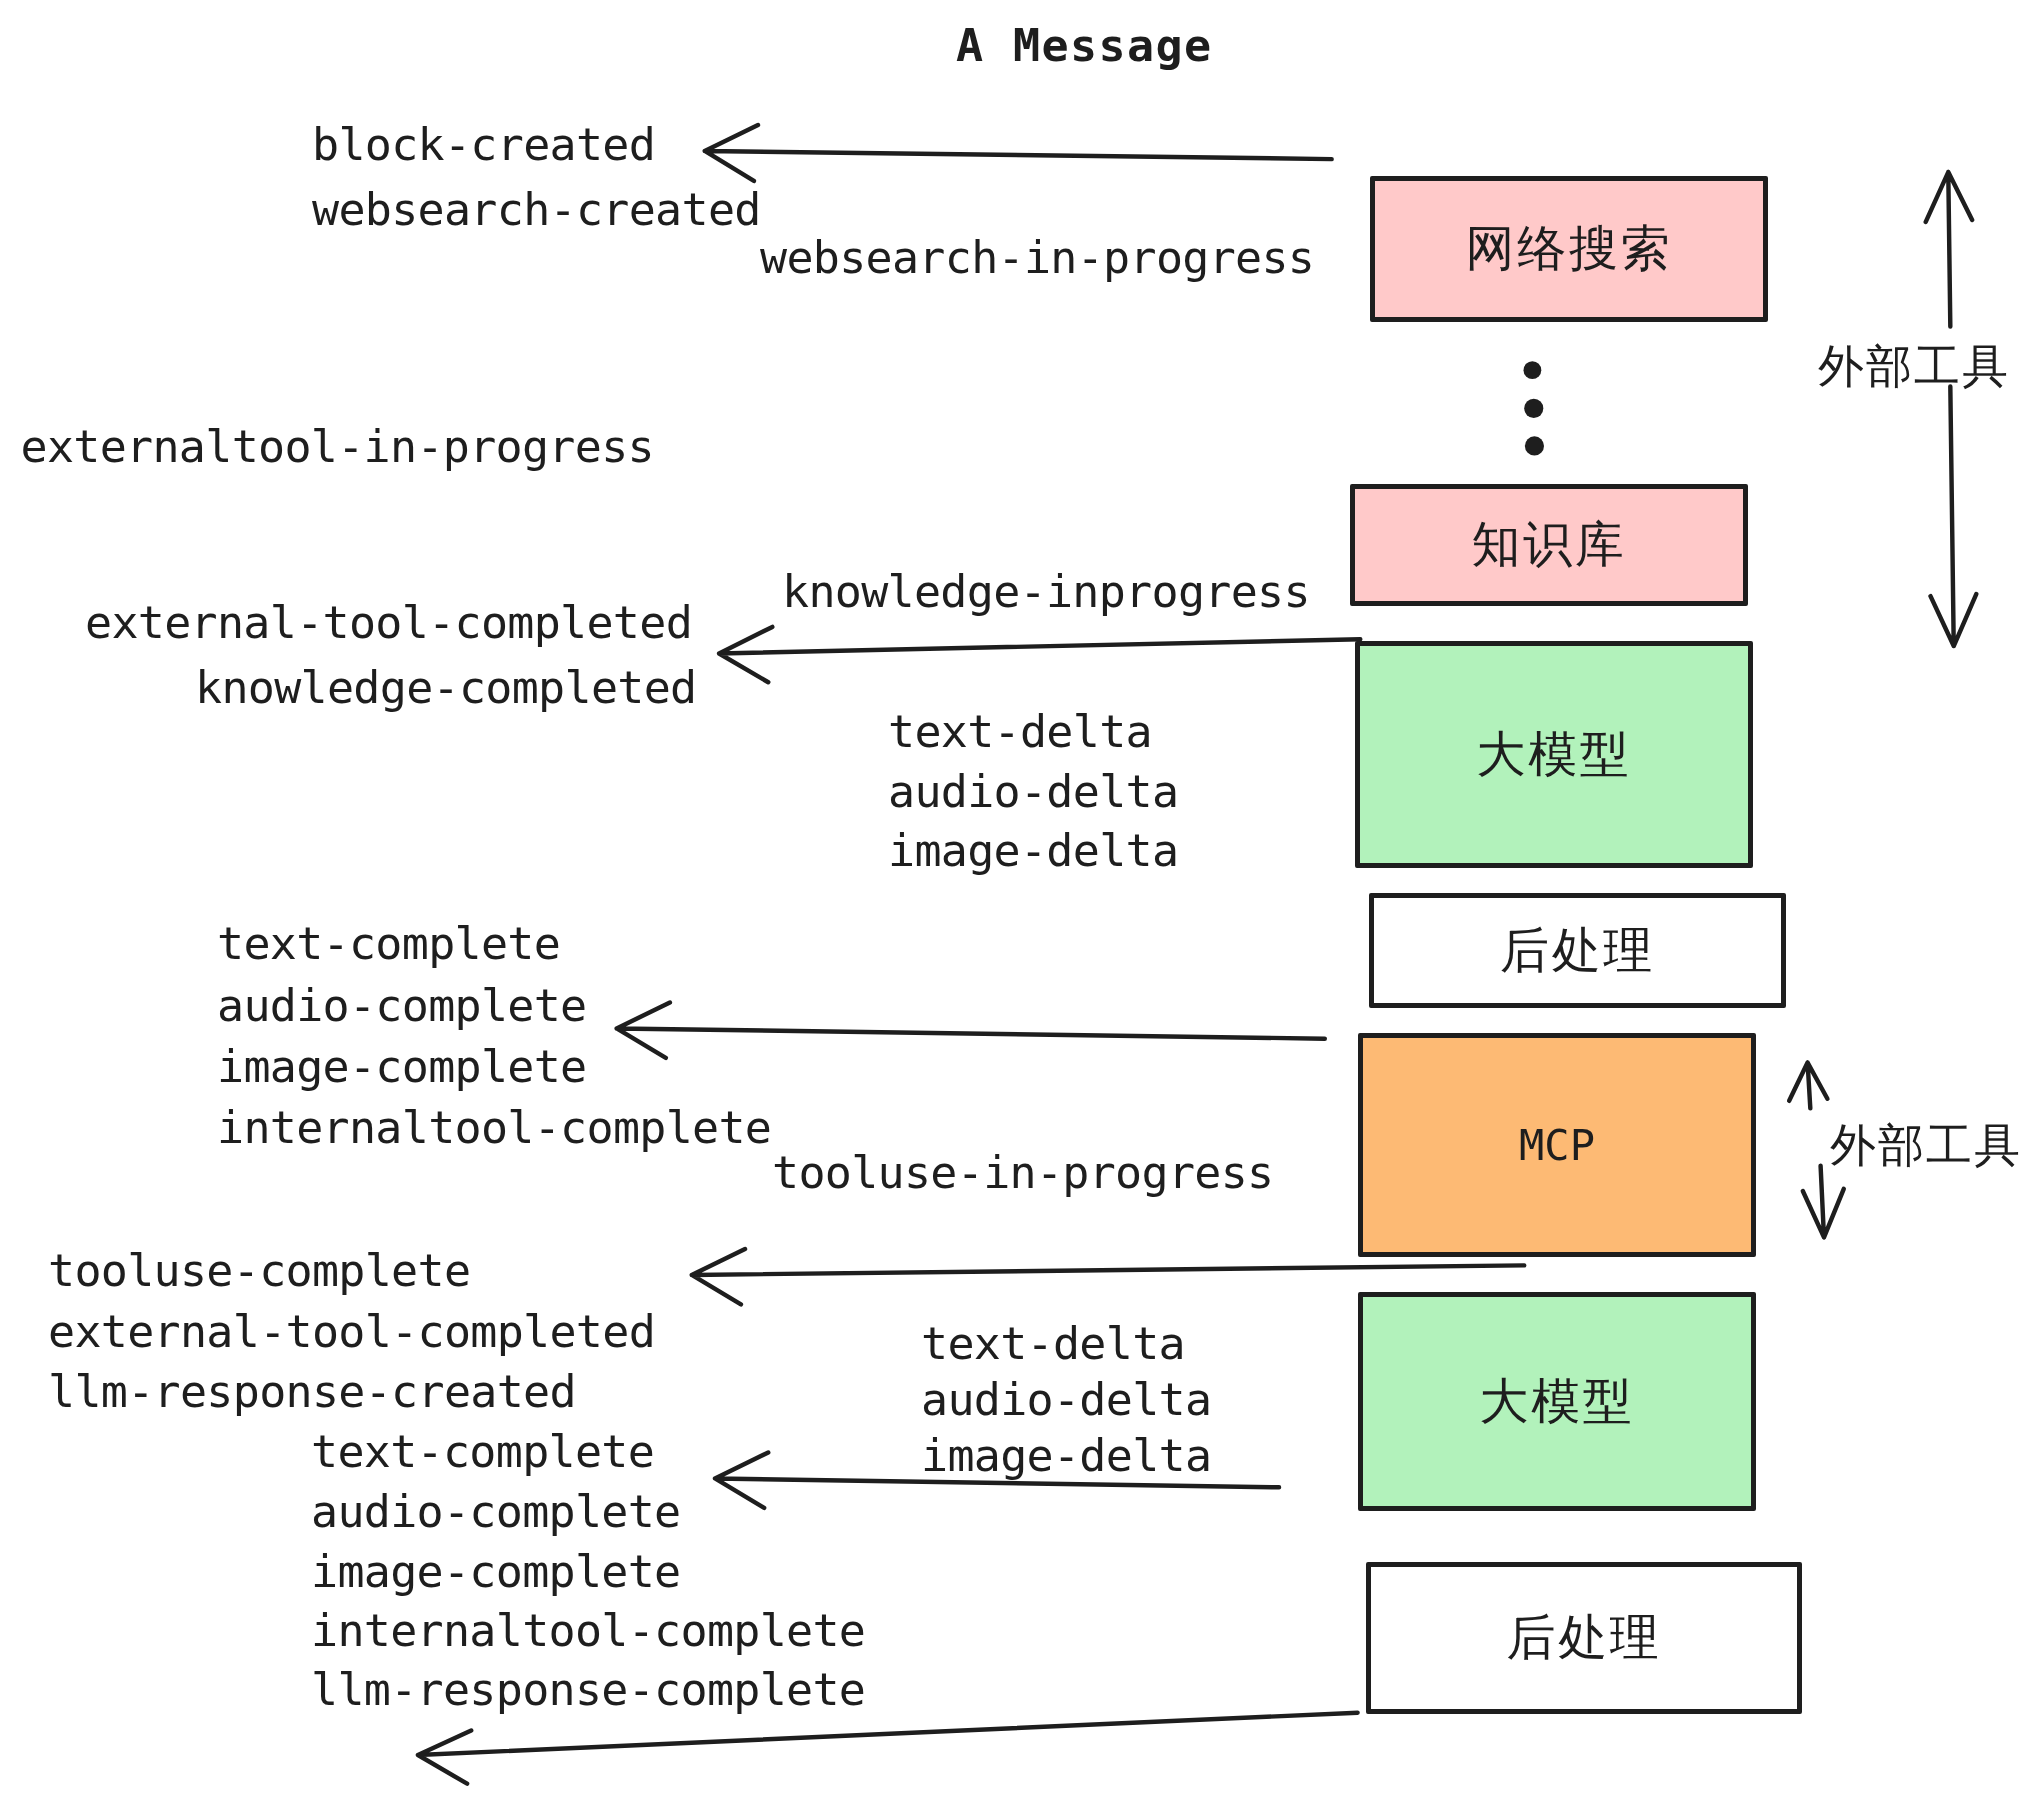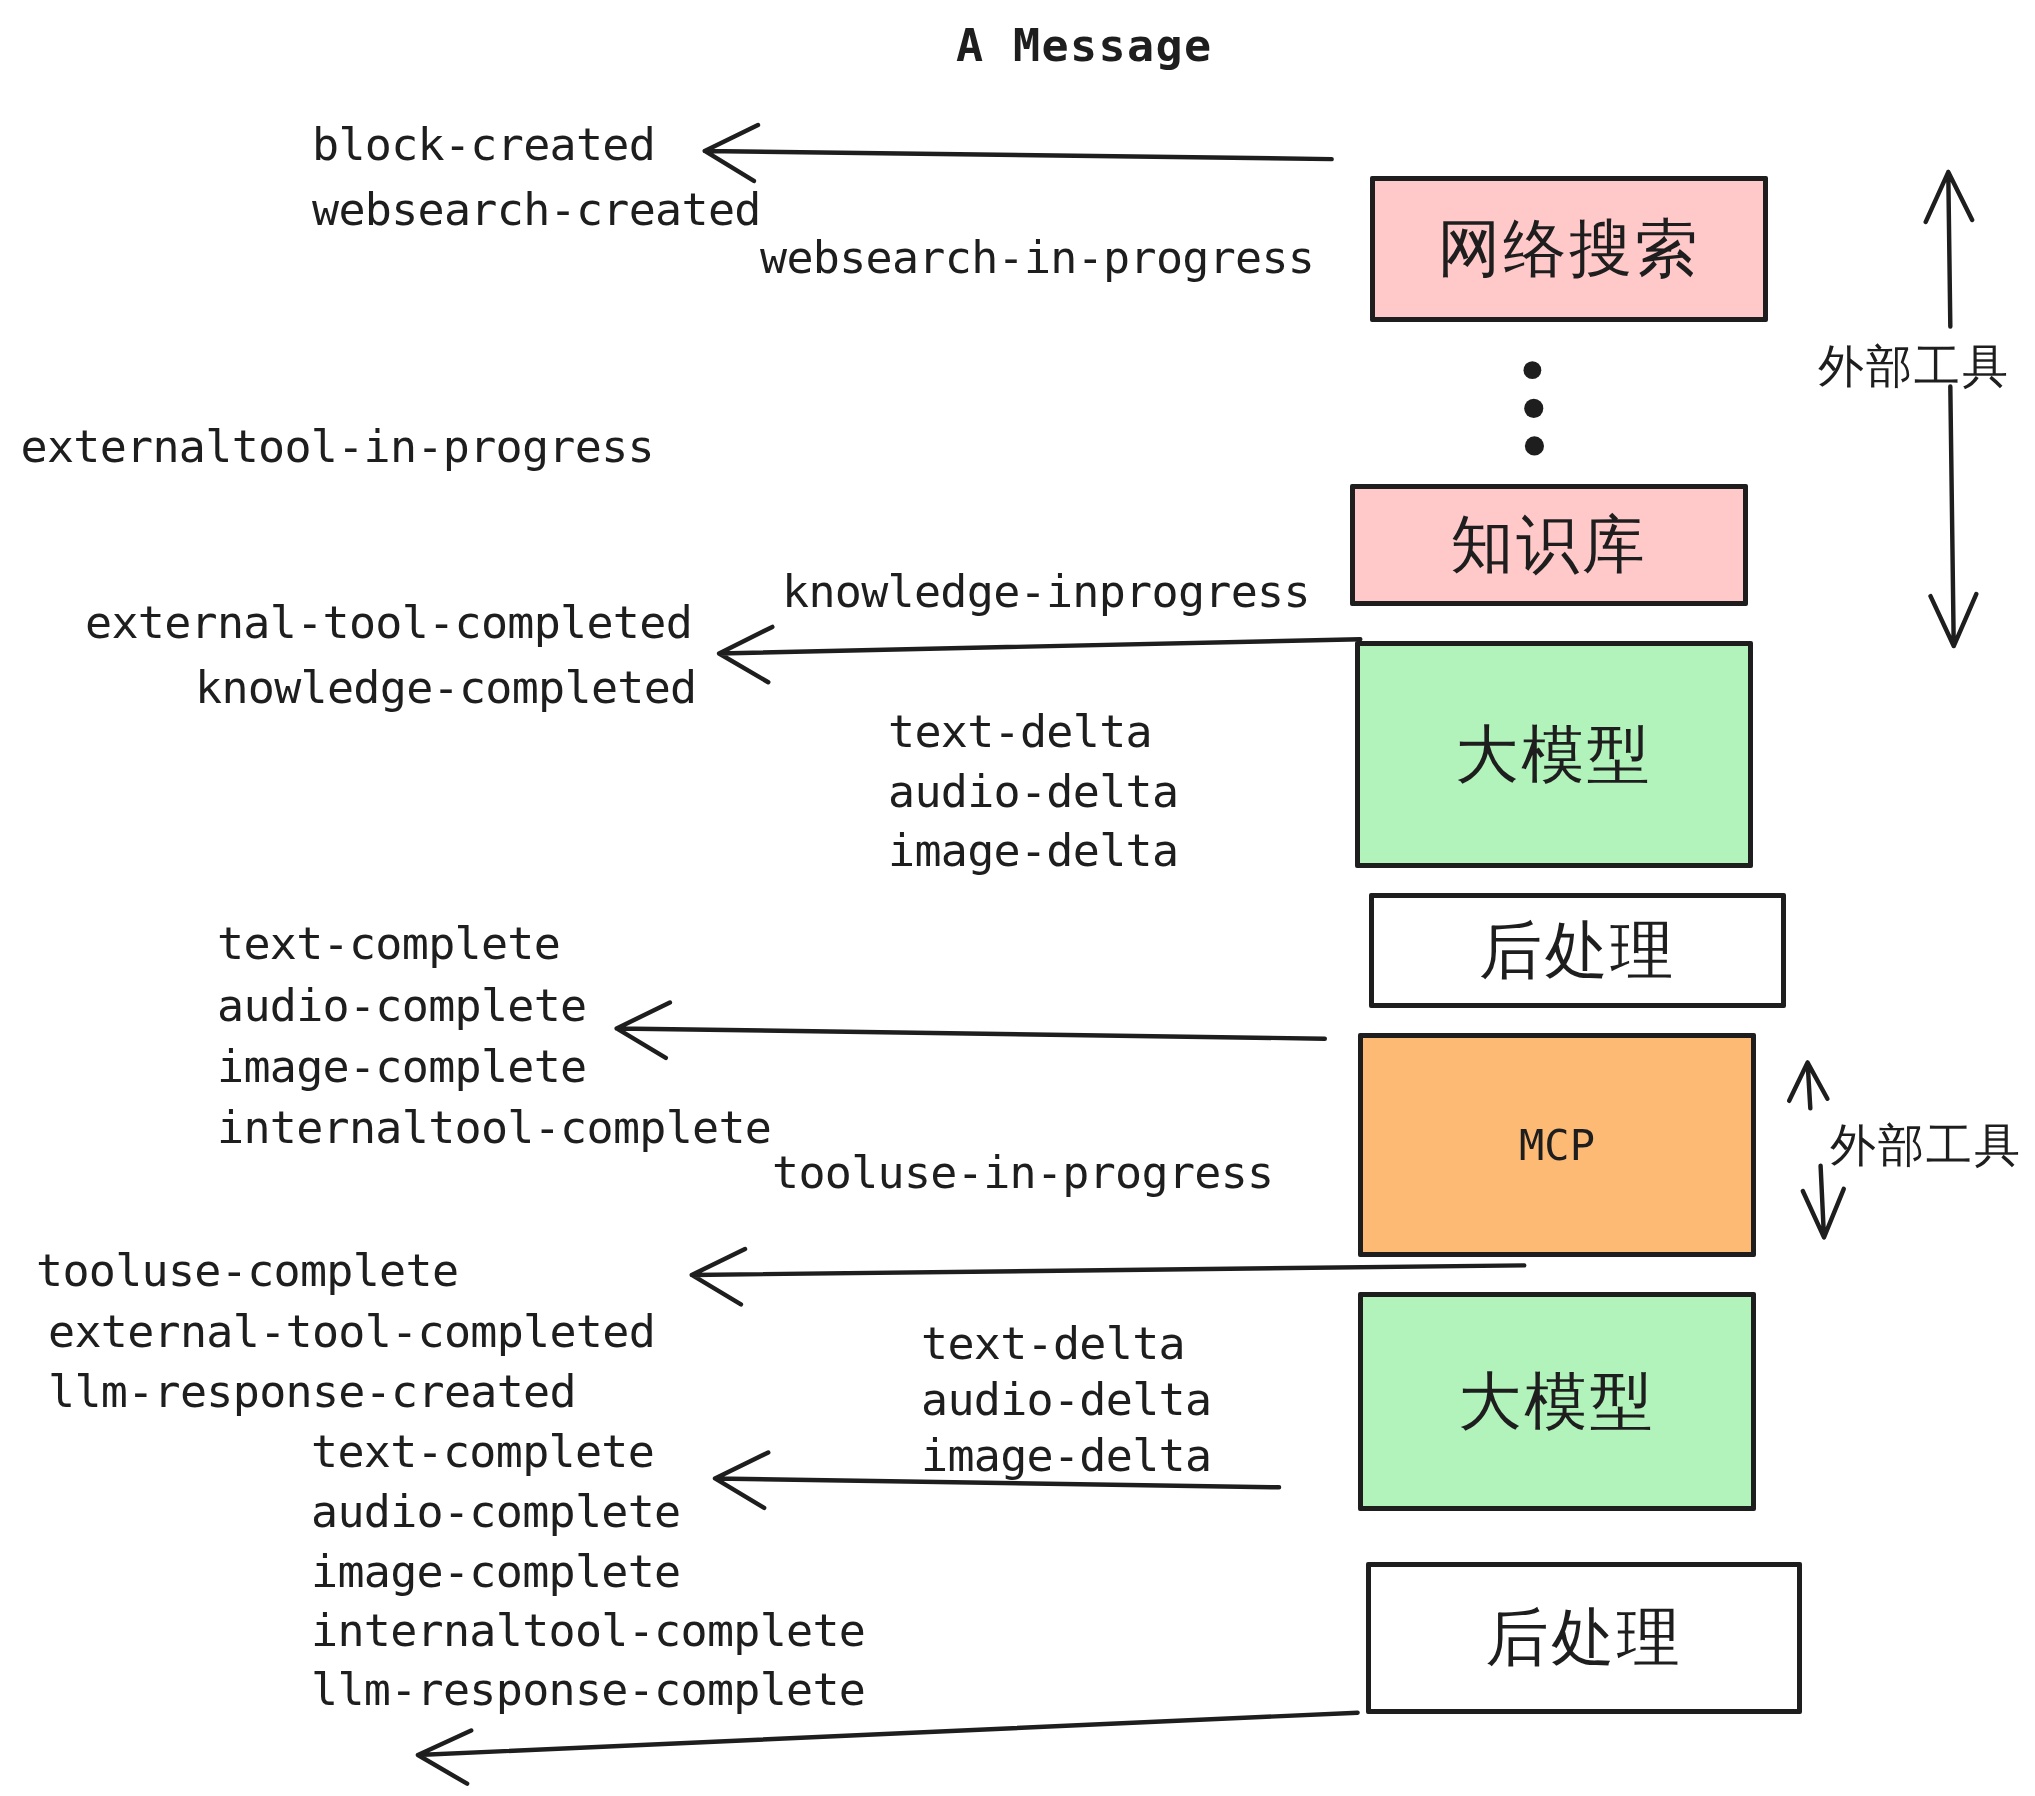--- a/index.html
+++ b/index.html
@@ -10,7 +10,7 @@
   .ev{position:absolute;font-size:45px;line-height:1.15;letter-spacing:-0.7px;white-space:nowrap;margin-top:22px;}
   .box{position:absolute;box-sizing:border-box;border:5.5px solid #1e1e1e;border-radius:2px;
        display:flex;align-items:center;justify-content:center;
-       font-family:Liberation Sans, sans-serif;font-size:63px;letter-spacing:2.7px;}
+       font-family:Liberation Sans, sans-serif;font-size:49px;letter-spacing:2.7px;}
   .box.mono{font-family:"DejaVu Sans Mono","Liberation Mono",monospace;font-size:42px;letter-spacing:0;}
   .pink{background:#ffc9c9;} .green{background:#b2f2bb;} .yellow{background:#fdba74;} .white{background:#ffffff;}
   .side{position:absolute;font-family:"DejaVu Sans","Liberation Sans",sans-serif;

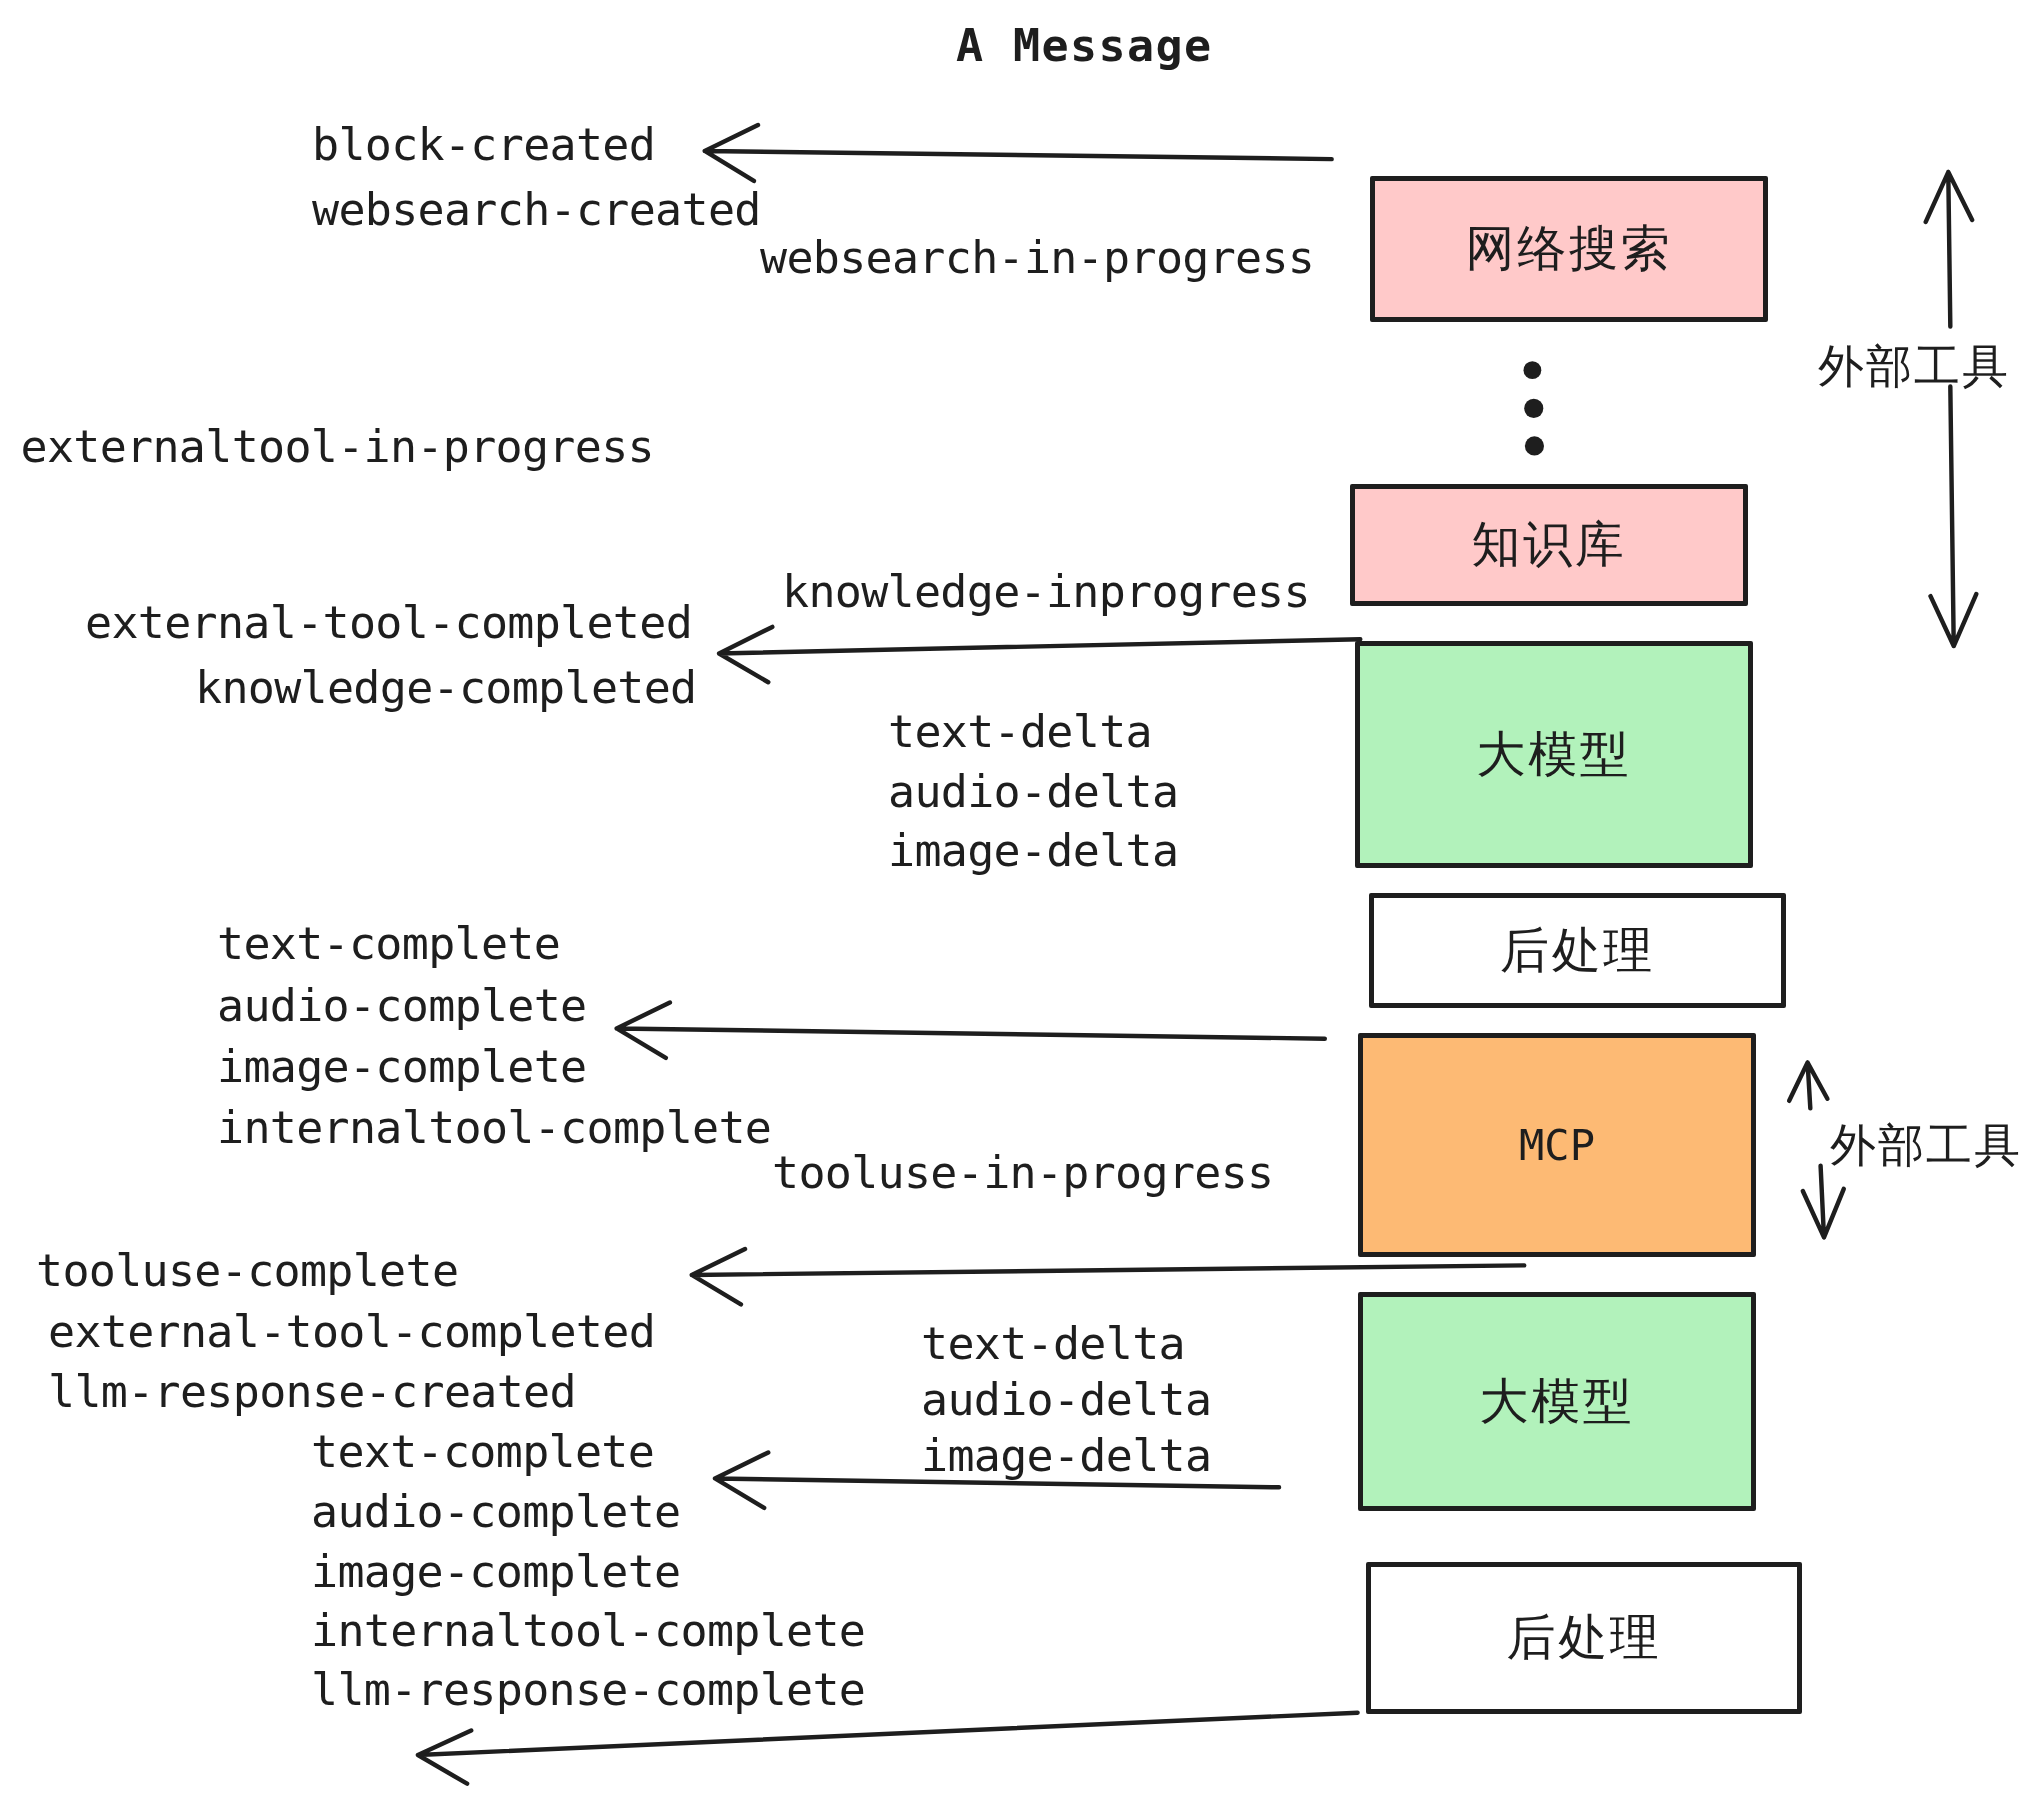--- a/index.html
+++ b/index.html
@@ -41,7 +41,7 @@
   <div class="ev" style="left:217px;top:1019px">image-complete</div>
   <div class="ev" style="left:217px;top:1080px">internaltool-complete</div>
   <div class="ev" style="left:772px;top:1125px">tooluse-in-progress</div>
-  <div class="ev" style="left:36px;top:1223px">tooluse-complete</div>
+  <div class="ev" style="left:48px;top:1223px">tooluse-complete</div>
   <div class="ev" style="left:48px;top:1284px">external-tool-completed</div>
   <div class="ev" style="left:48px;top:1344px">llm-response-created</div>
   <div class="ev" style="left:921px;top:1296px">text-delta</div>

